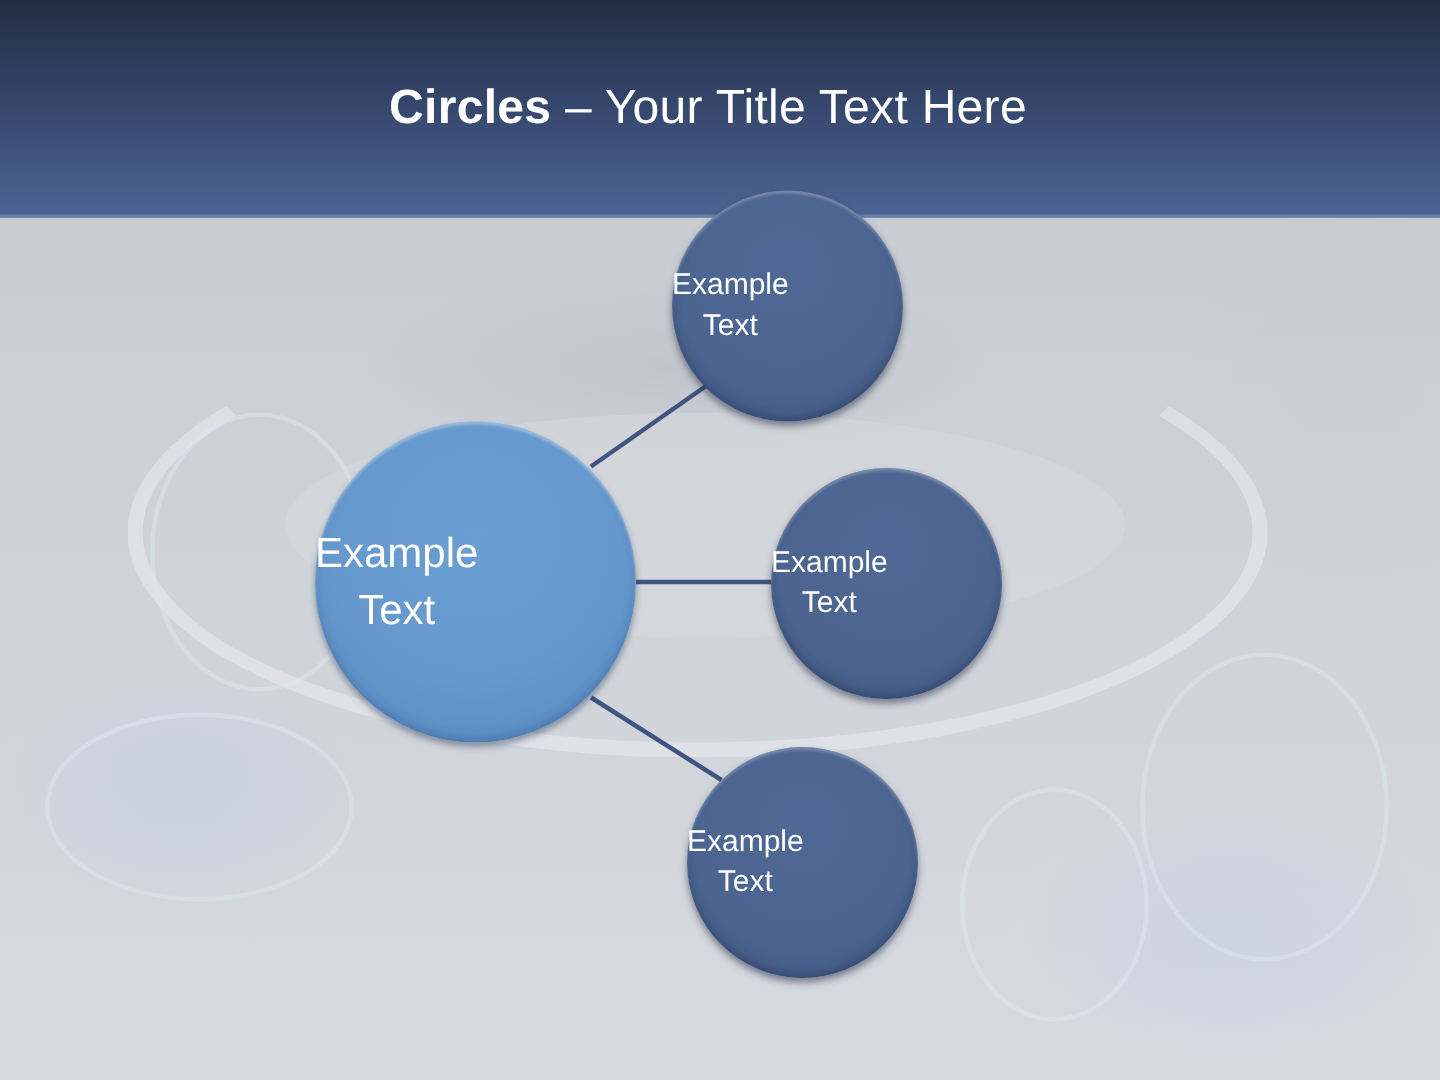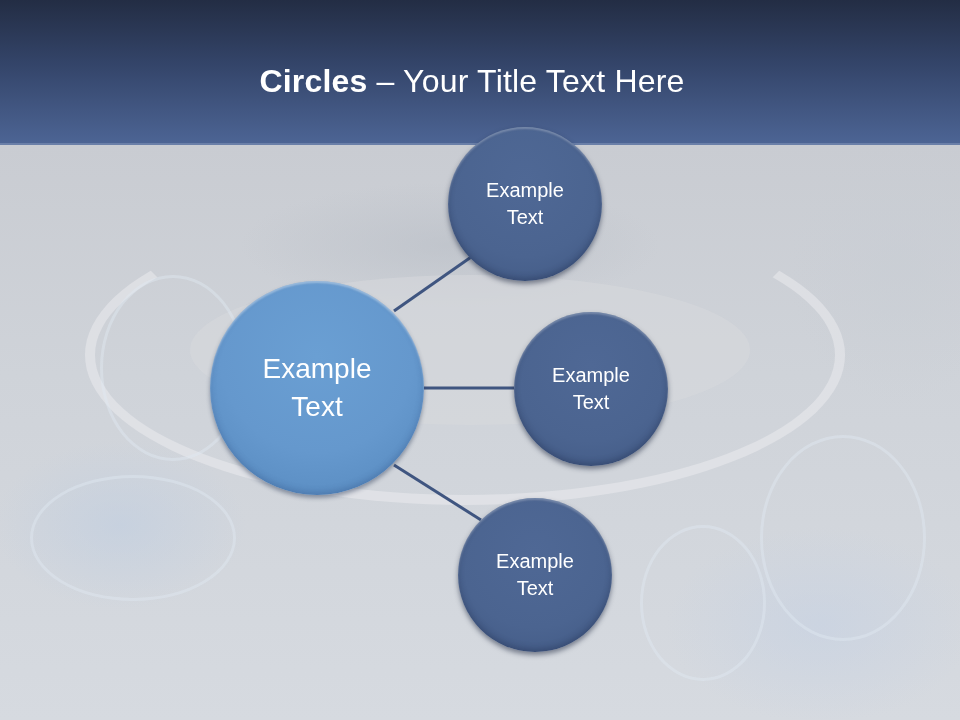--- a/index.html
+++ b/index.html
@@ -23,7 +23,7 @@
   .header { position: absolute; left: 0; top: 0; width: 960px; height: 145px;
             background: linear-gradient(180deg, #232d44 0%, #34456a 45%, #4d6595 100%); }
   .header-edge { position: absolute; left: 0; top: 143px; width: 960px; height: 2px; background: #6a7fa8; }
-  .title { position: absolute; left: 0; top: 63px; width: 944px; text-align: center;
+  .title { position: absolute; left: 0; top: 53px; width: 944px; text-align: center;
            color: #ffffff; font-size: 32px; font-family: "Liberation Sans", sans-serif; letter-spacing: 0.2px; }
   .title b { font-weight: bold; }
   .connectors { position: absolute; left: 0; top: 0; width: 960px; height: 720px; }

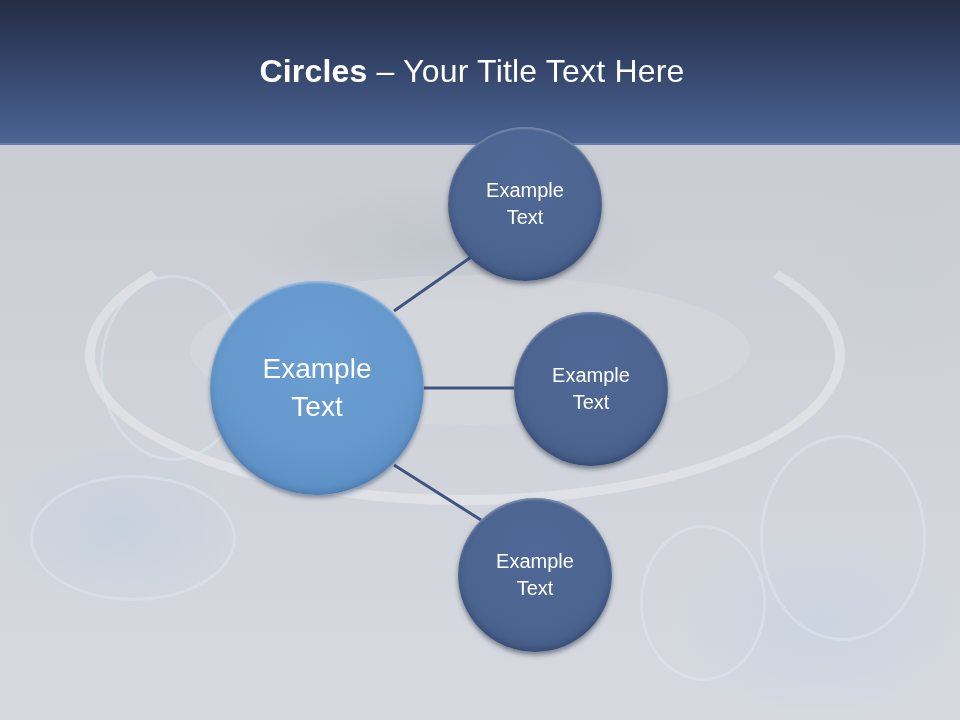--- a/index.html
+++ b/index.html
@@ -27,7 +27,7 @@
            color: #ffffff; font-size: 32px; font-family: "Liberation Sans", sans-serif; letter-spacing: 0.2px; }
   .title b { font-weight: bold; }
   .connectors { position: absolute; left: 0; top: 0; width: 960px; height: 720px; }
-  .circle { position: absolute; border-radius: 50%; display: flex; align-items: center; justify-content: center;
+  .circle { position: absolute; border-radius: 50%; display: flex; align-items: center; 
             text-align: center; color: #ffffff; box-sizing: border-box; }
   .circle .label { white-space: pre-line; line-height: 1.36; }
   .main-circle { left: 210px; top: 281px; width: 214px; height: 214px;

